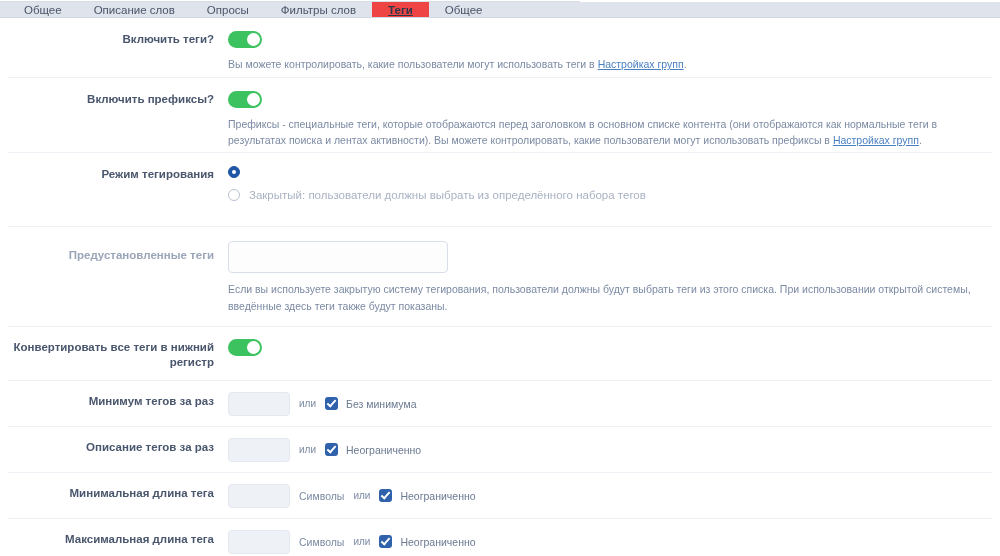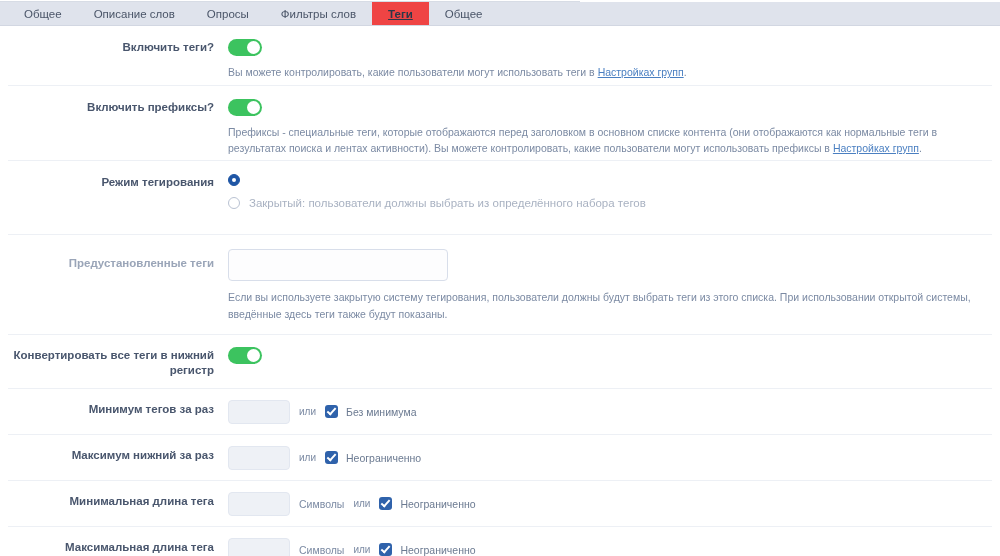--- a/index.html
+++ b/index.html
@@ -29,7 +29,7 @@
   .tabbar {
     display: flex;
     align-items: stretch;
-    height: 24px;
+    height: 16px;
     background: #dfe3ec;
     border-bottom: 1px solid #d2d7e2;
     box-sizing: border-box;

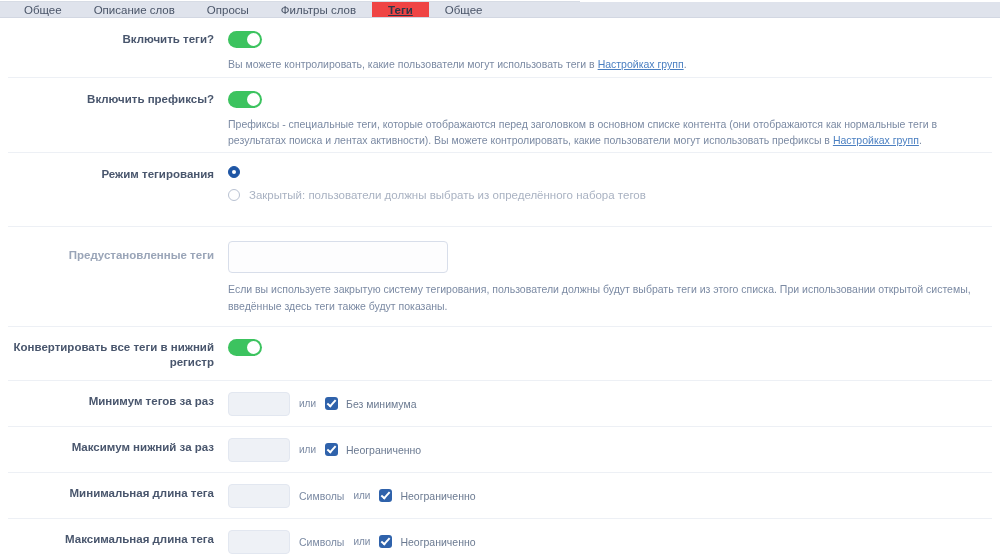--- a/index.html
+++ b/index.html
@@ -327,7 +327,7 @@
   </div>
 
   <div class="row pad-compact">
-    <div class="row-label">Максимум нижний за раз</div>
+    <div class="row-label">Описание тегов за раз</div>
     <div class="row-body">
       <div class="num-line">
         <input class="num-input" type="text" style="">

